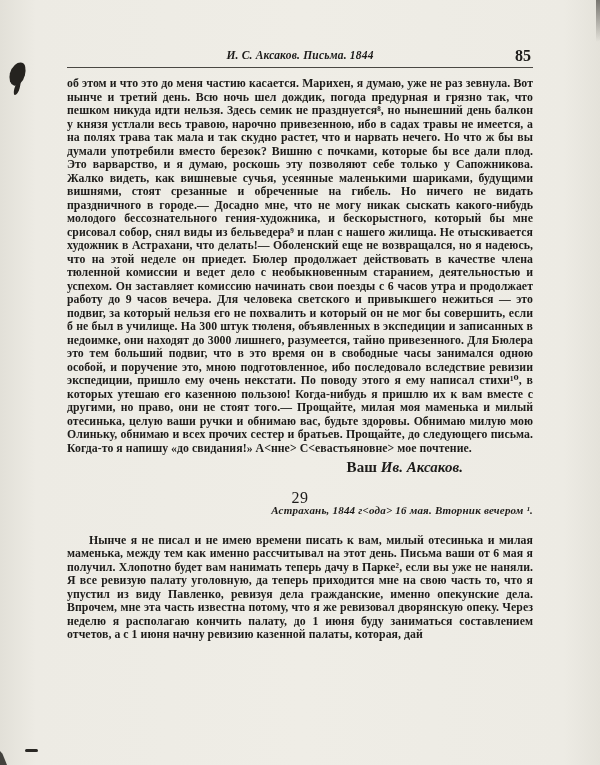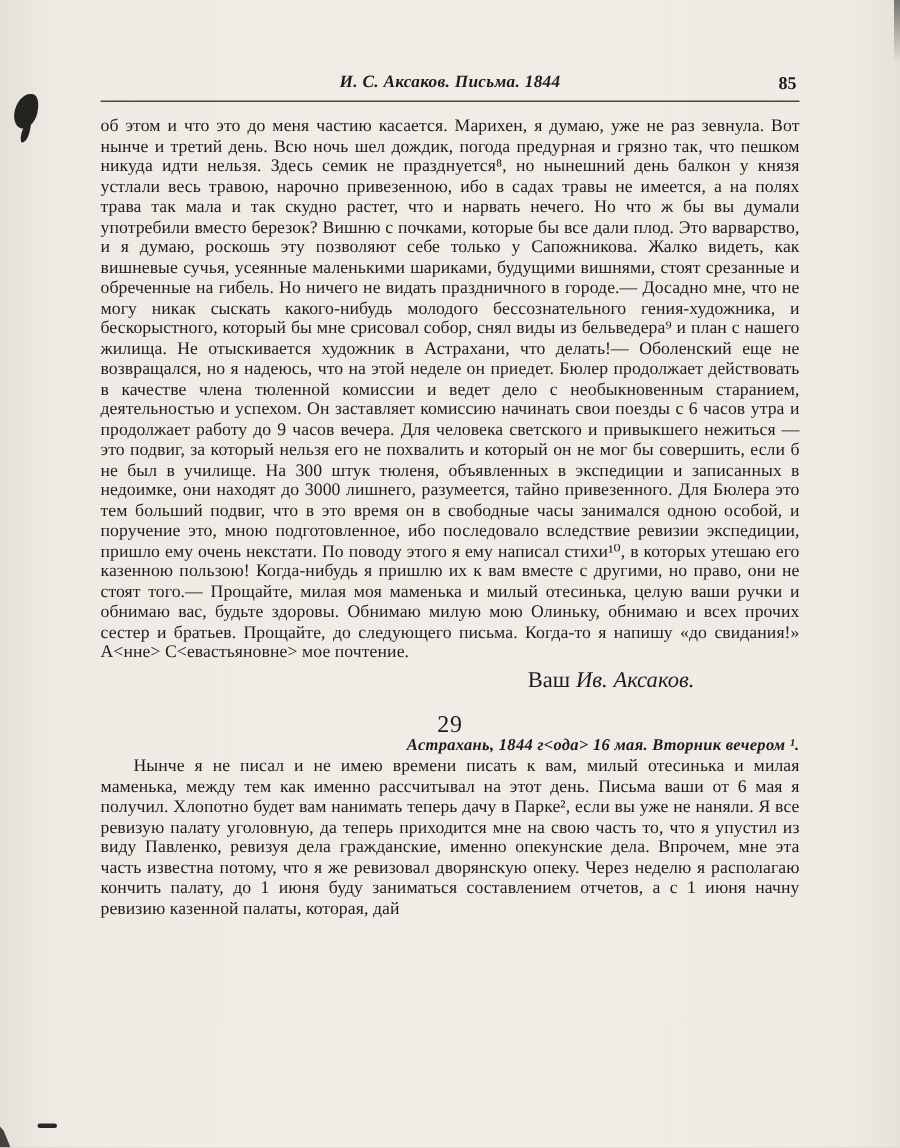--- a/index.html
+++ b/index.html
@@ -35,7 +35,7 @@
     position: absolute;
     right: 2px; top: 0;
     font-style: normal;
-    font-size: 12px;
+    font-size: 16px;
   }
   .header-rule {
     border: none;

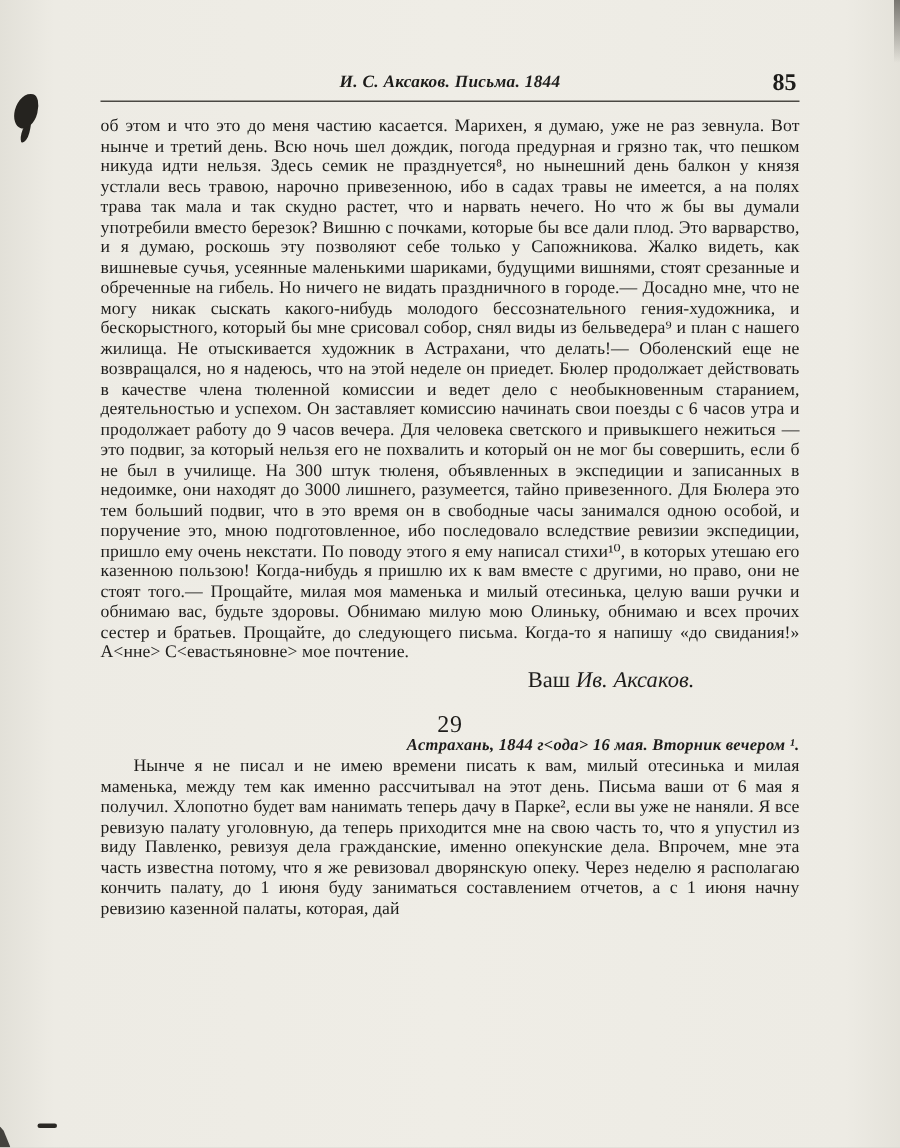--- a/index.html
+++ b/index.html
@@ -50,7 +50,7 @@
     letter-spacing: 0.05px;
     hyphens: auto;
   }
-  p { margin: 0; }
+  p { margin: 0; font-weight: bold; }
   .signature {
     text-align: right;
     padding-right: 70px;

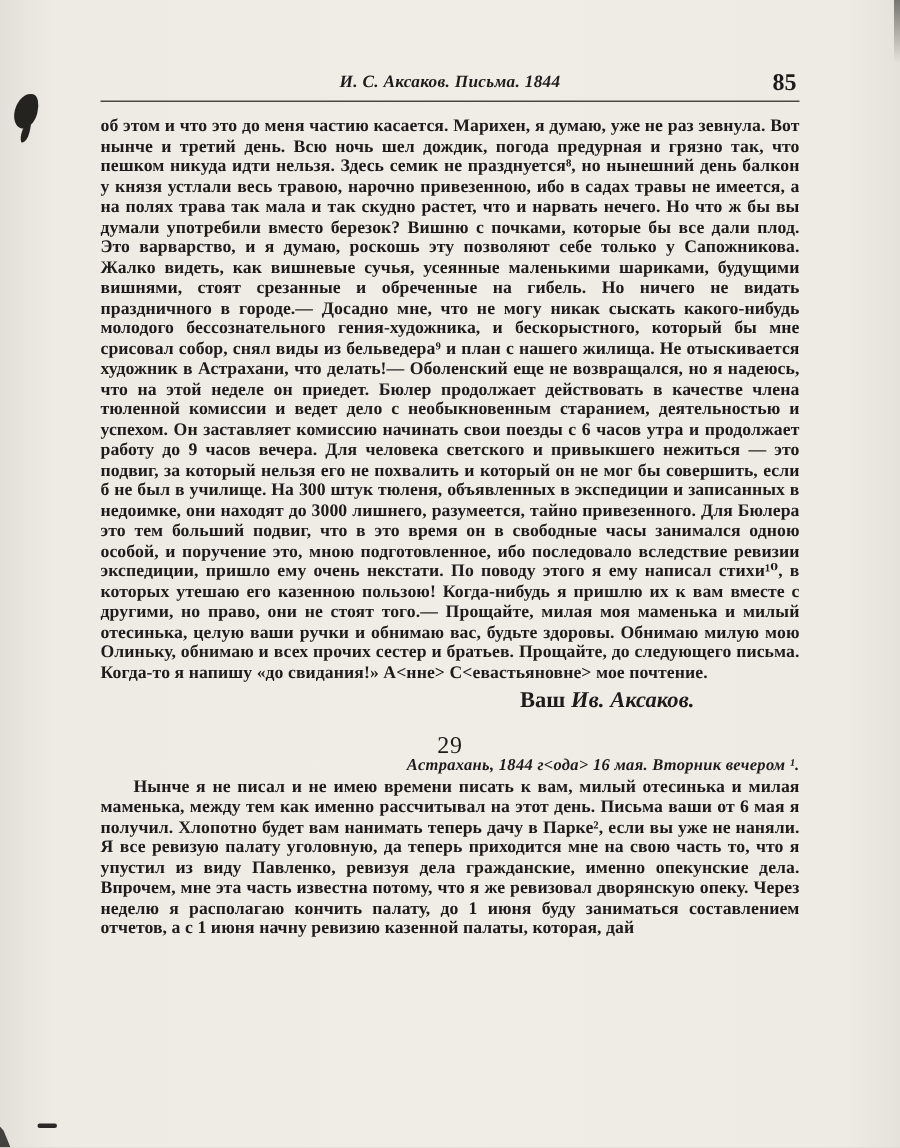--- a/index.html
+++ b/index.html
@@ -73,7 +73,7 @@
   }
   .para-indent {
     text-indent: 22px;
-    margin-top: 0;
+    margin-top: 16px;
   }
   
   .ink-blot-top-left {

